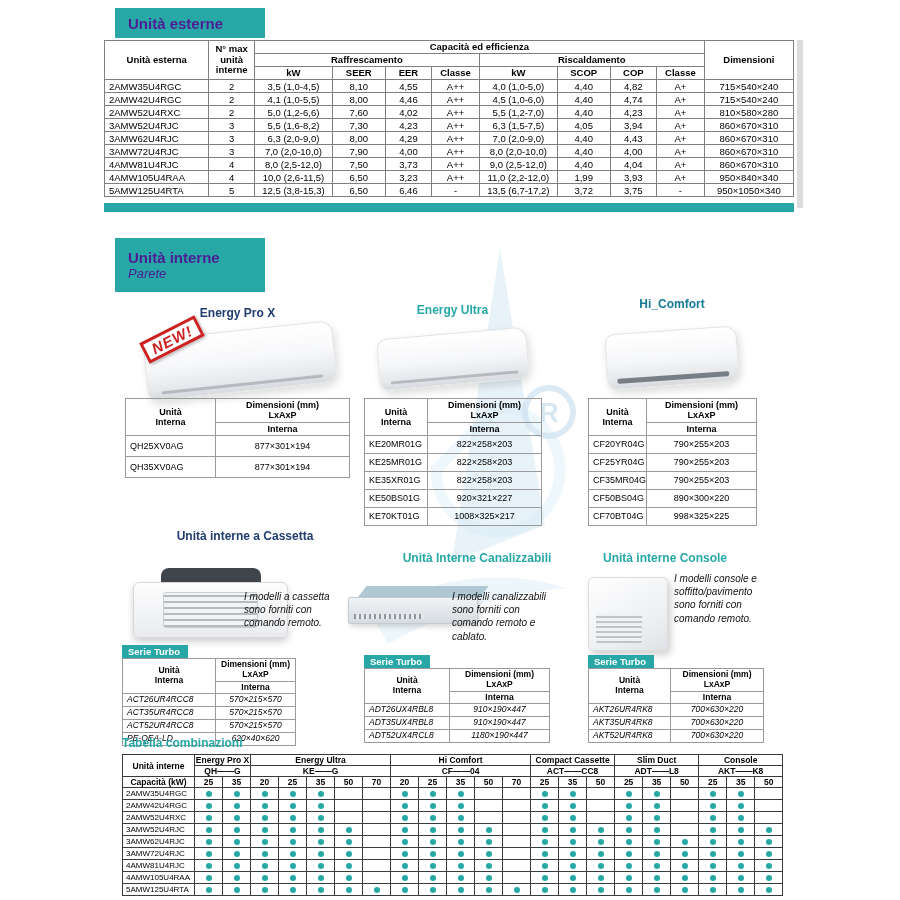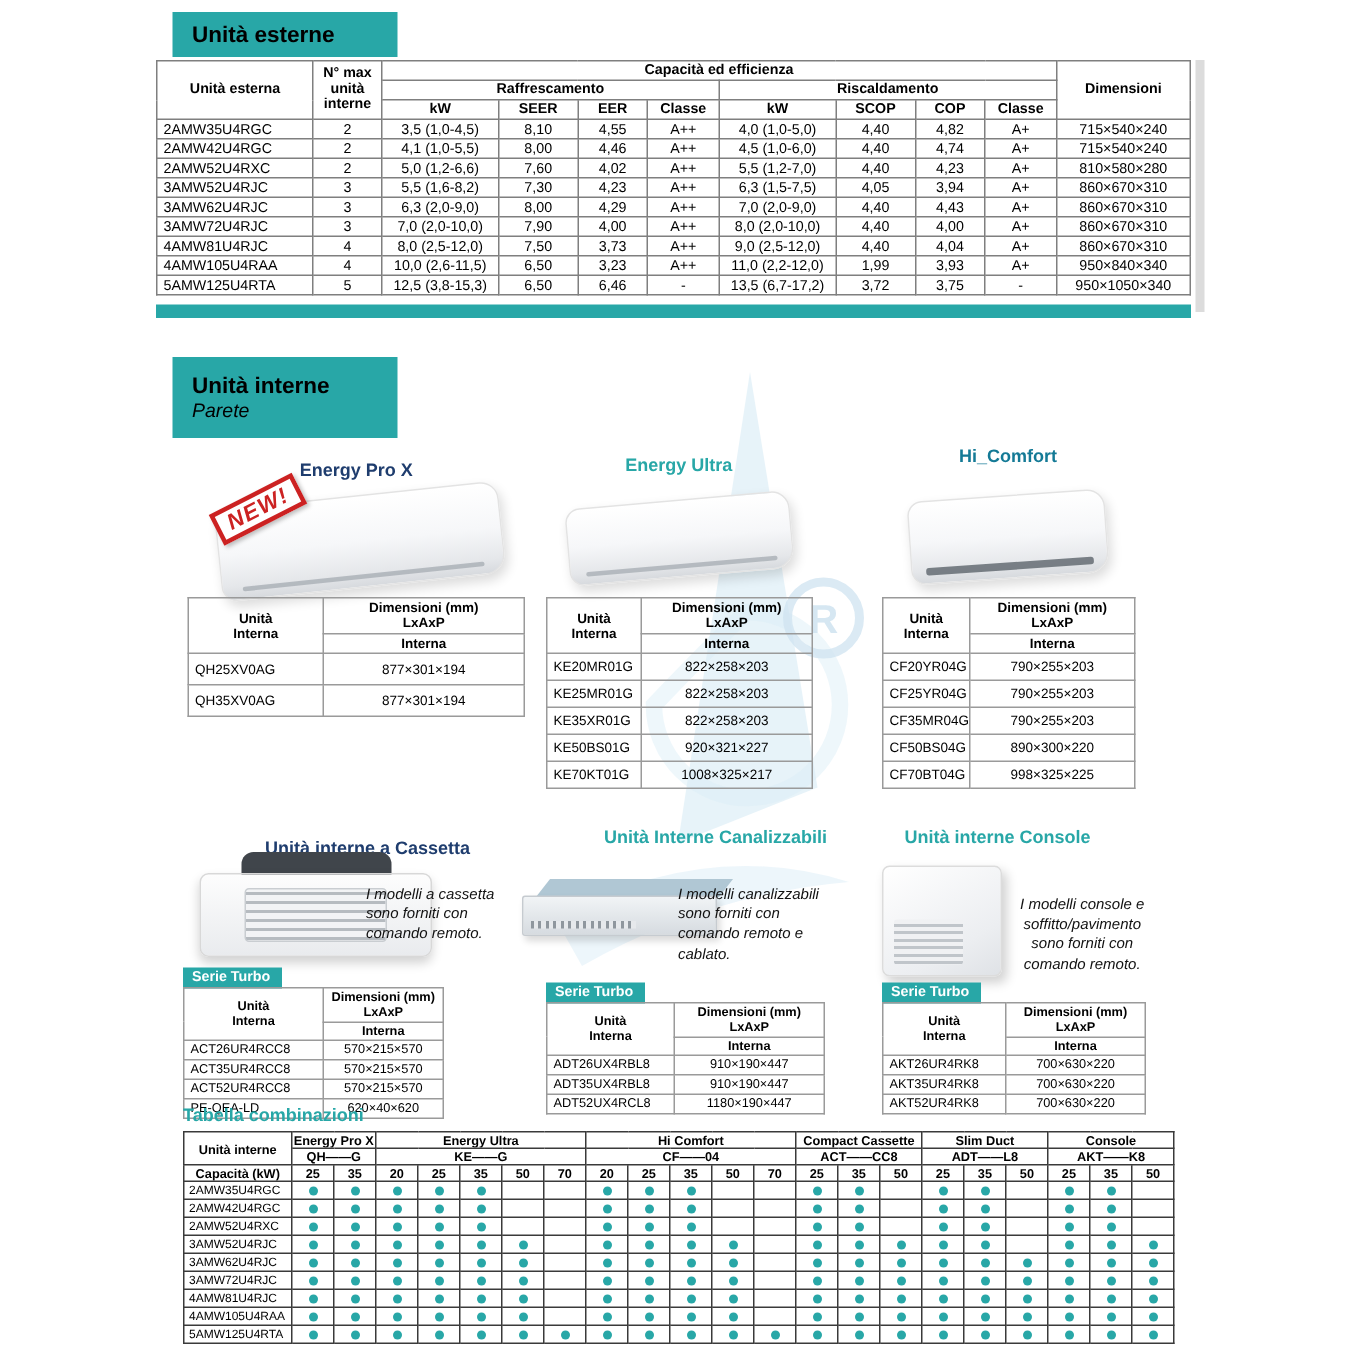--- a/index.html
+++ b/index.html
@@ -8,7 +8,7 @@
   .abs { position:absolute; z-index:1; }
 
   
-  .teal-box { background:#28a7a7; color:#000000; display:flex; flex-direction:column; justify-content:center; padding-left:13px; }
+  .teal-box { background:#28a7a7; color:#4c1d95; display:flex; flex-direction:column; justify-content:center; padding-left:13px; }
   #outdoor-title { left:115px; top:8px; width:150px; height:30px; font-size:15px; font-weight:bold; }
   #indoor-title { left:115px; top:238px; width:150px; height:54px; }
   #indoor-title .l1 { font-size:15px; font-weight:bold; }

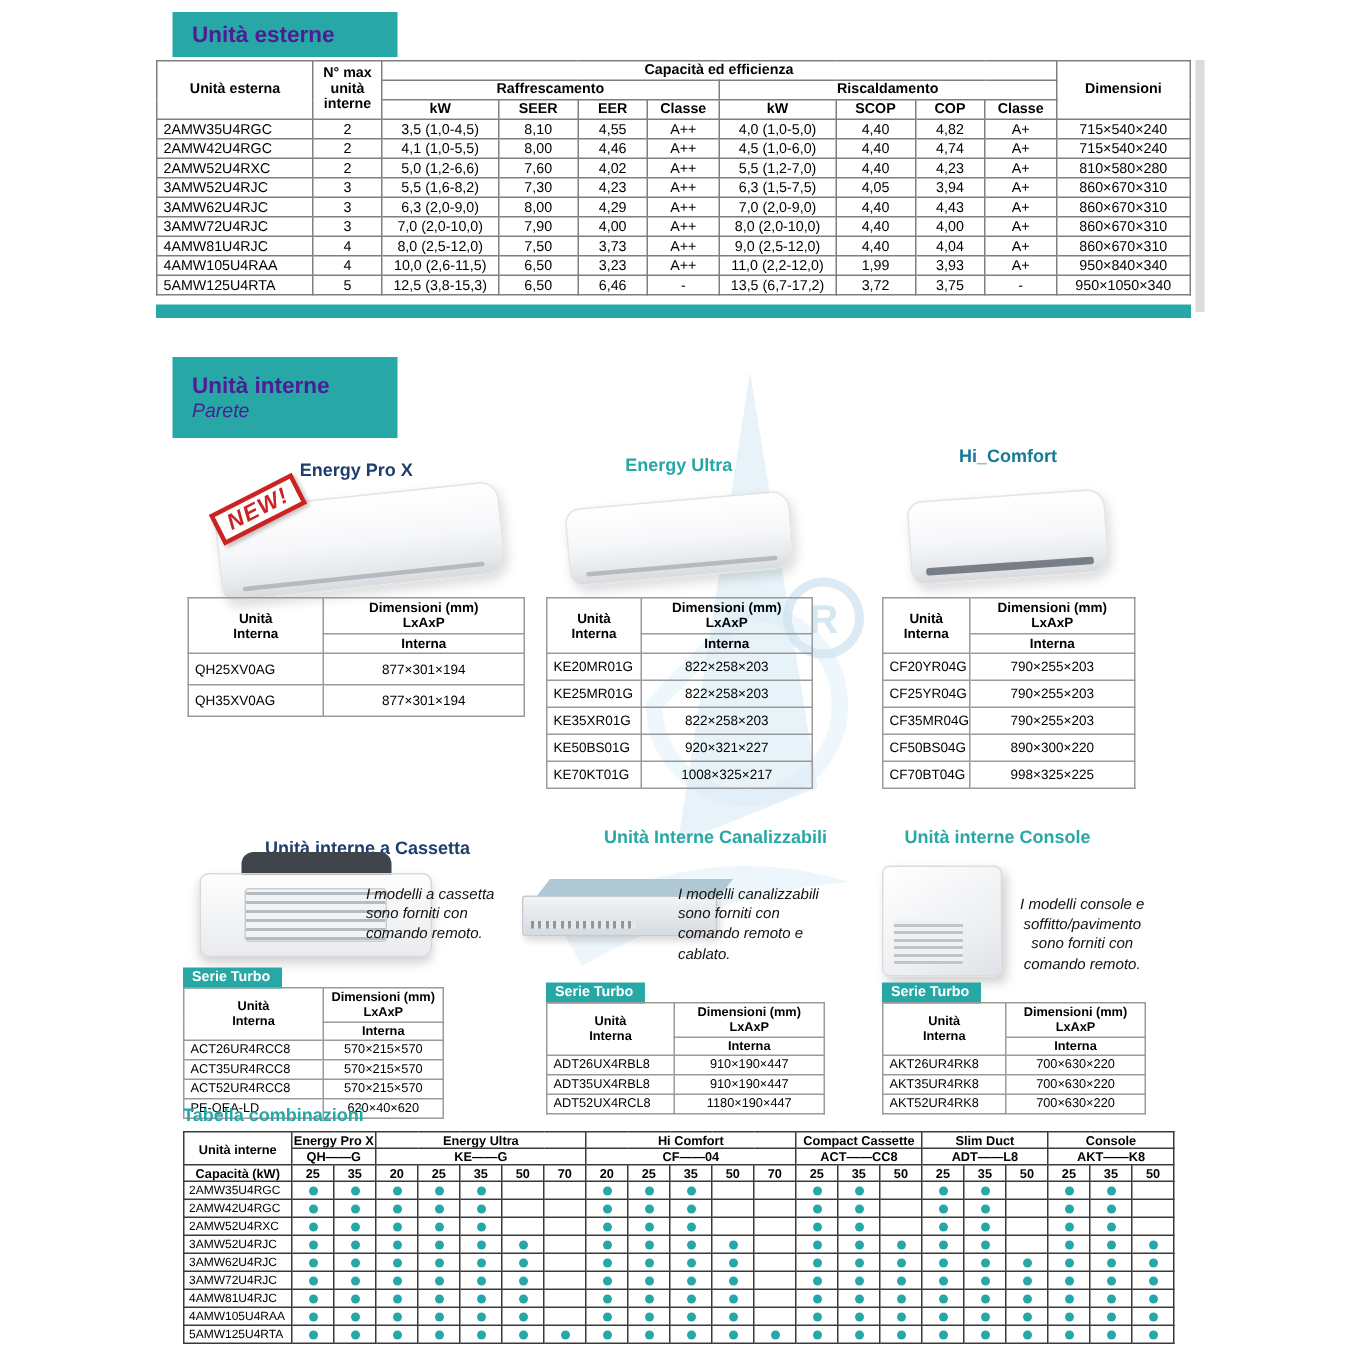--- a/index.html
+++ b/index.html
@@ -403,7 +403,7 @@
       </tbody>
   </table>
 
-  <div class="abs prod-name navy" style="left:120px;top:558px;width:250px;">Unità interne a Cassetta</div>
+  <div class="abs prod-name navy" style="left:120px;top:529px;width:250px;">Unità interne a Cassetta</div>
   <div class="abs prod-name teal-txt" style="left:352px;top:551px;width:250px;">Unità Interne Canalizzabili</div>
   <div class="abs prod-name teal-txt" style="left:570px;top:551px;width:190px;">Unità interne Console</div>
 

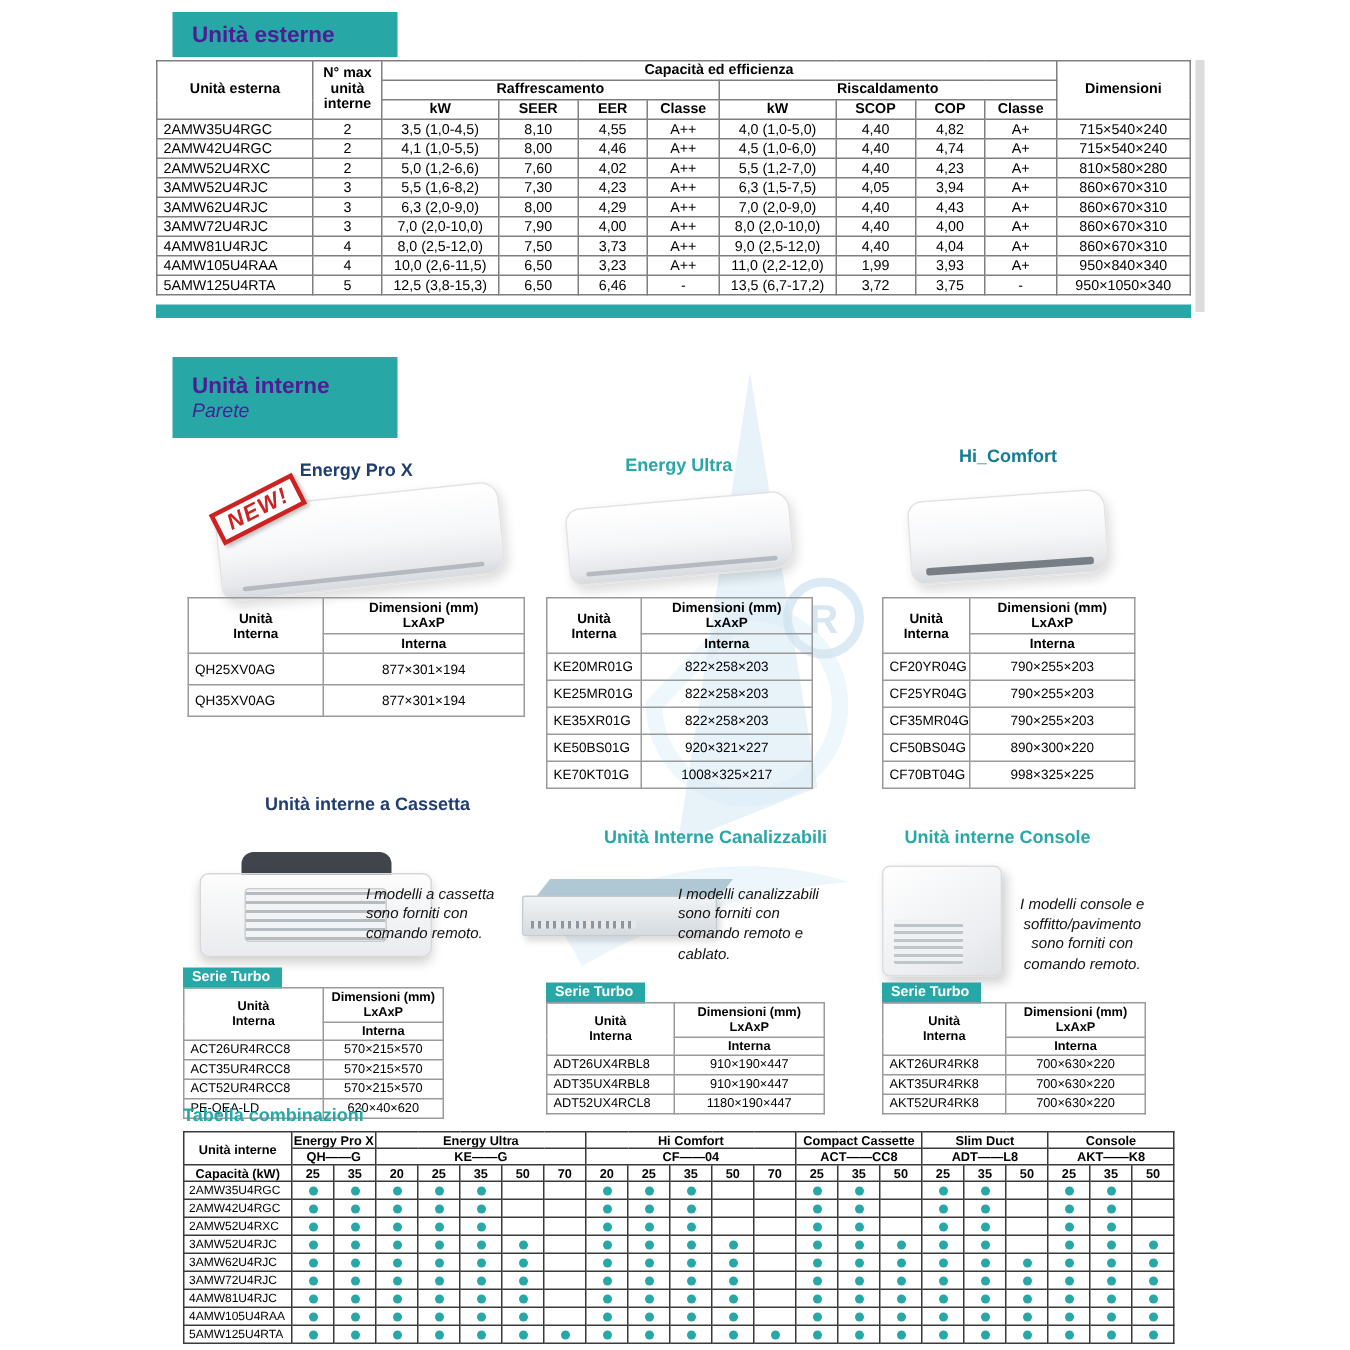--- a/index.html
+++ b/index.html
@@ -424,7 +424,7 @@
   <div class="abs" id="console-img">
     <div class="grille"></div>
   </div>
-  <div class="abs descr" style="left:674px;top:597px;width:95px;text-align:center;">I modelli console e soffitto/pavimento sono forniti con comando remoto.</div>
+  <div class="abs descr" style="left:674px;top:572px;width:95px;">I modelli console e soffitto/pavimento sono forniti con comando remoto.</div>
 
   <div class="abs turbo-tab" style="left:122px;top:645px;">Serie Turbo</div>
   <table class="dims-table t-small" style="left:122px;top:658px;width:173px;">

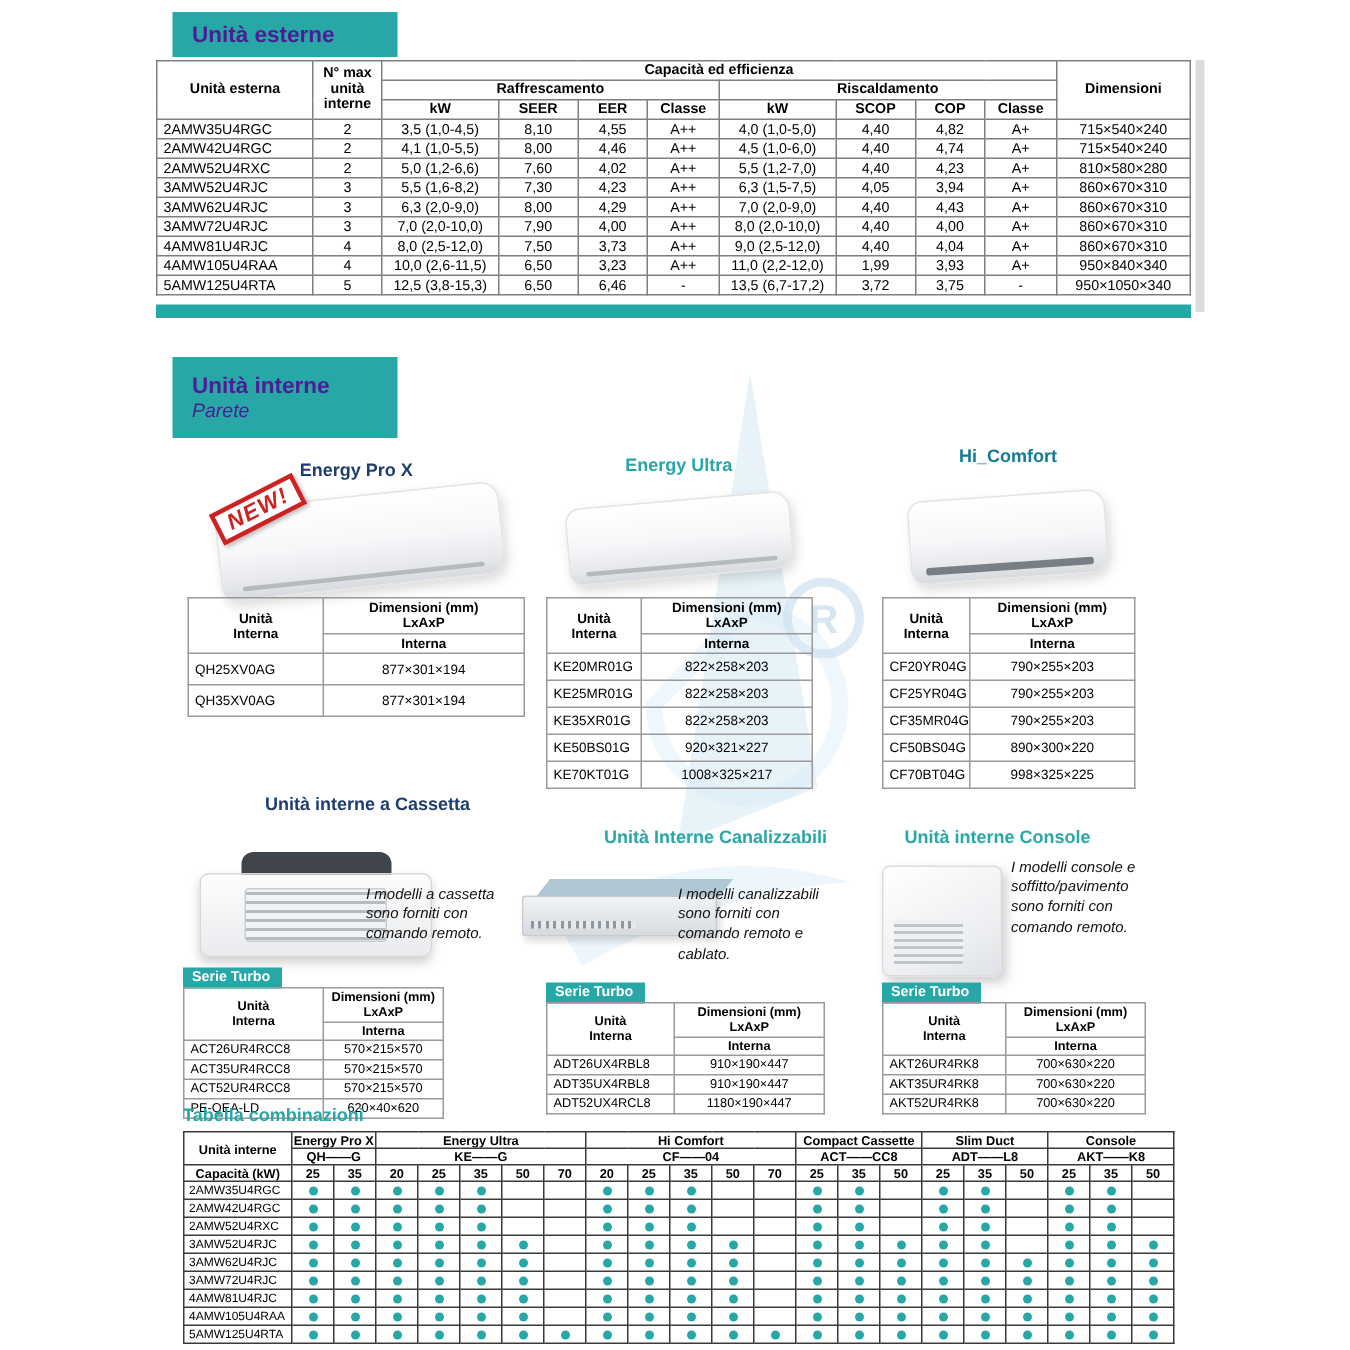--- a/index.html
+++ b/index.html
@@ -33,7 +33,7 @@
   .t-tall td { height:21px; }
   .t-mid td { height:18px; }
   .t-small th, .t-small td { font-size:8.5px; }
-  .t-small td { height:13px; }
+  .t-small td { height:13px;font-style:italic; }
 
   
   .prod-name { text-align:center; font-weight:bold; font-size:12px; }

